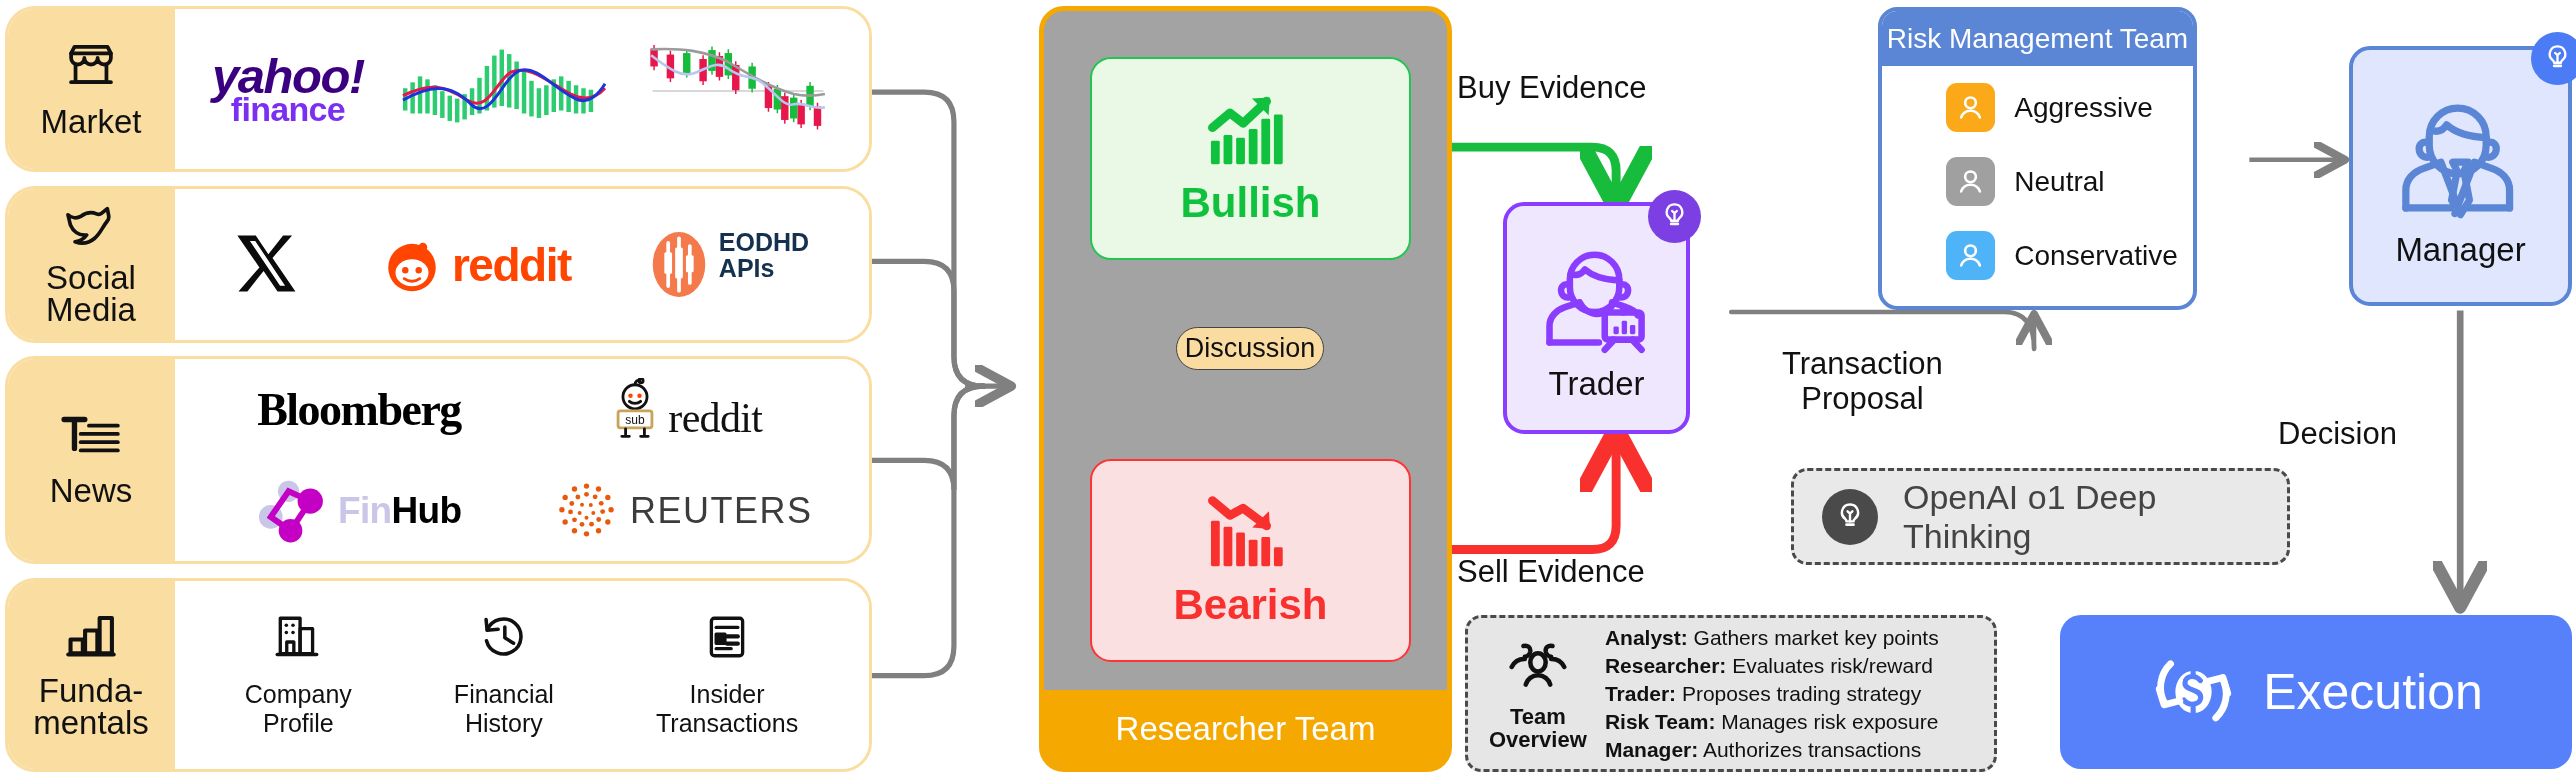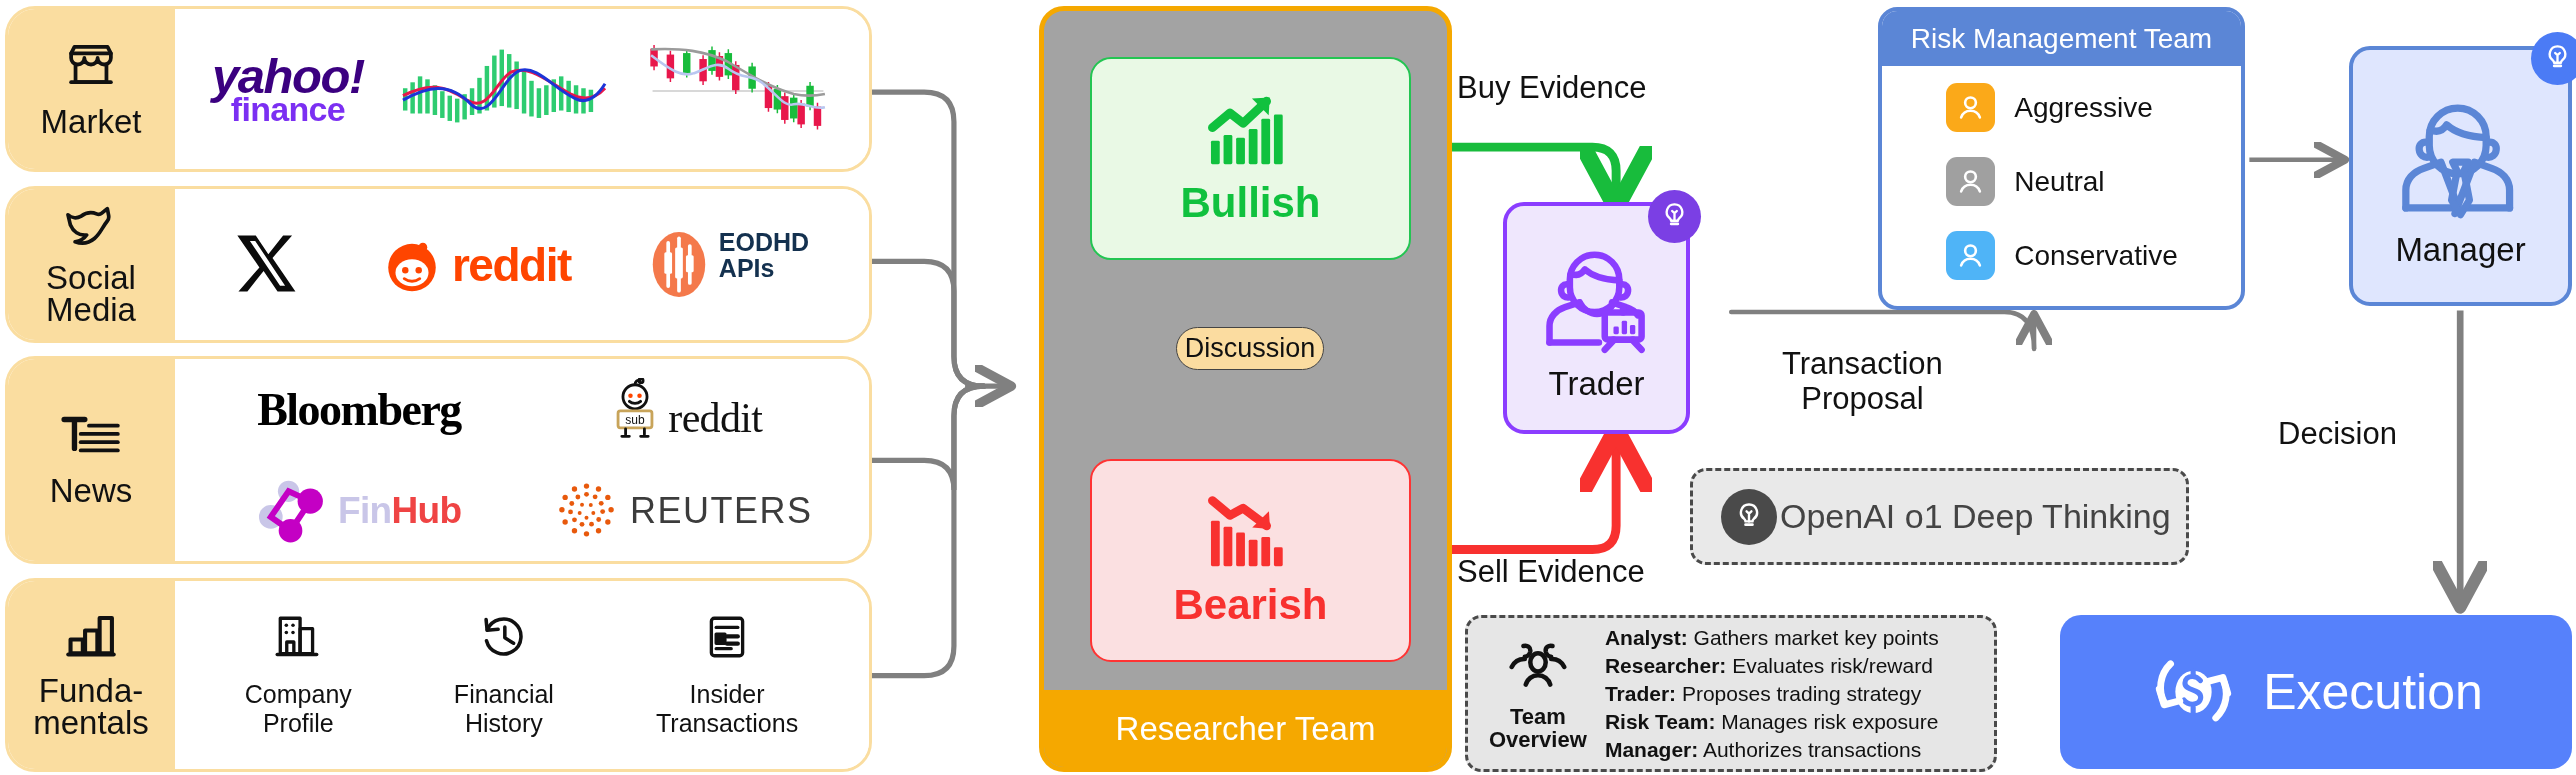--- a/index.html
+++ b/index.html
@@ -80,7 +80,7 @@
 
   
   #risk-team {
-    position:absolute; left:1878px; top:7.4px; width:367px; height:303px;
+    position:absolute; left:1878px; top:7.4px; width:319px; height:303px;
     background:#fff; border:4.5px solid #5B86D6; border-radius:19.3px; overflow:hidden;
   }
   #risk-header { height:55px; background:#5B86D6; color:#fff; font-size:28px;

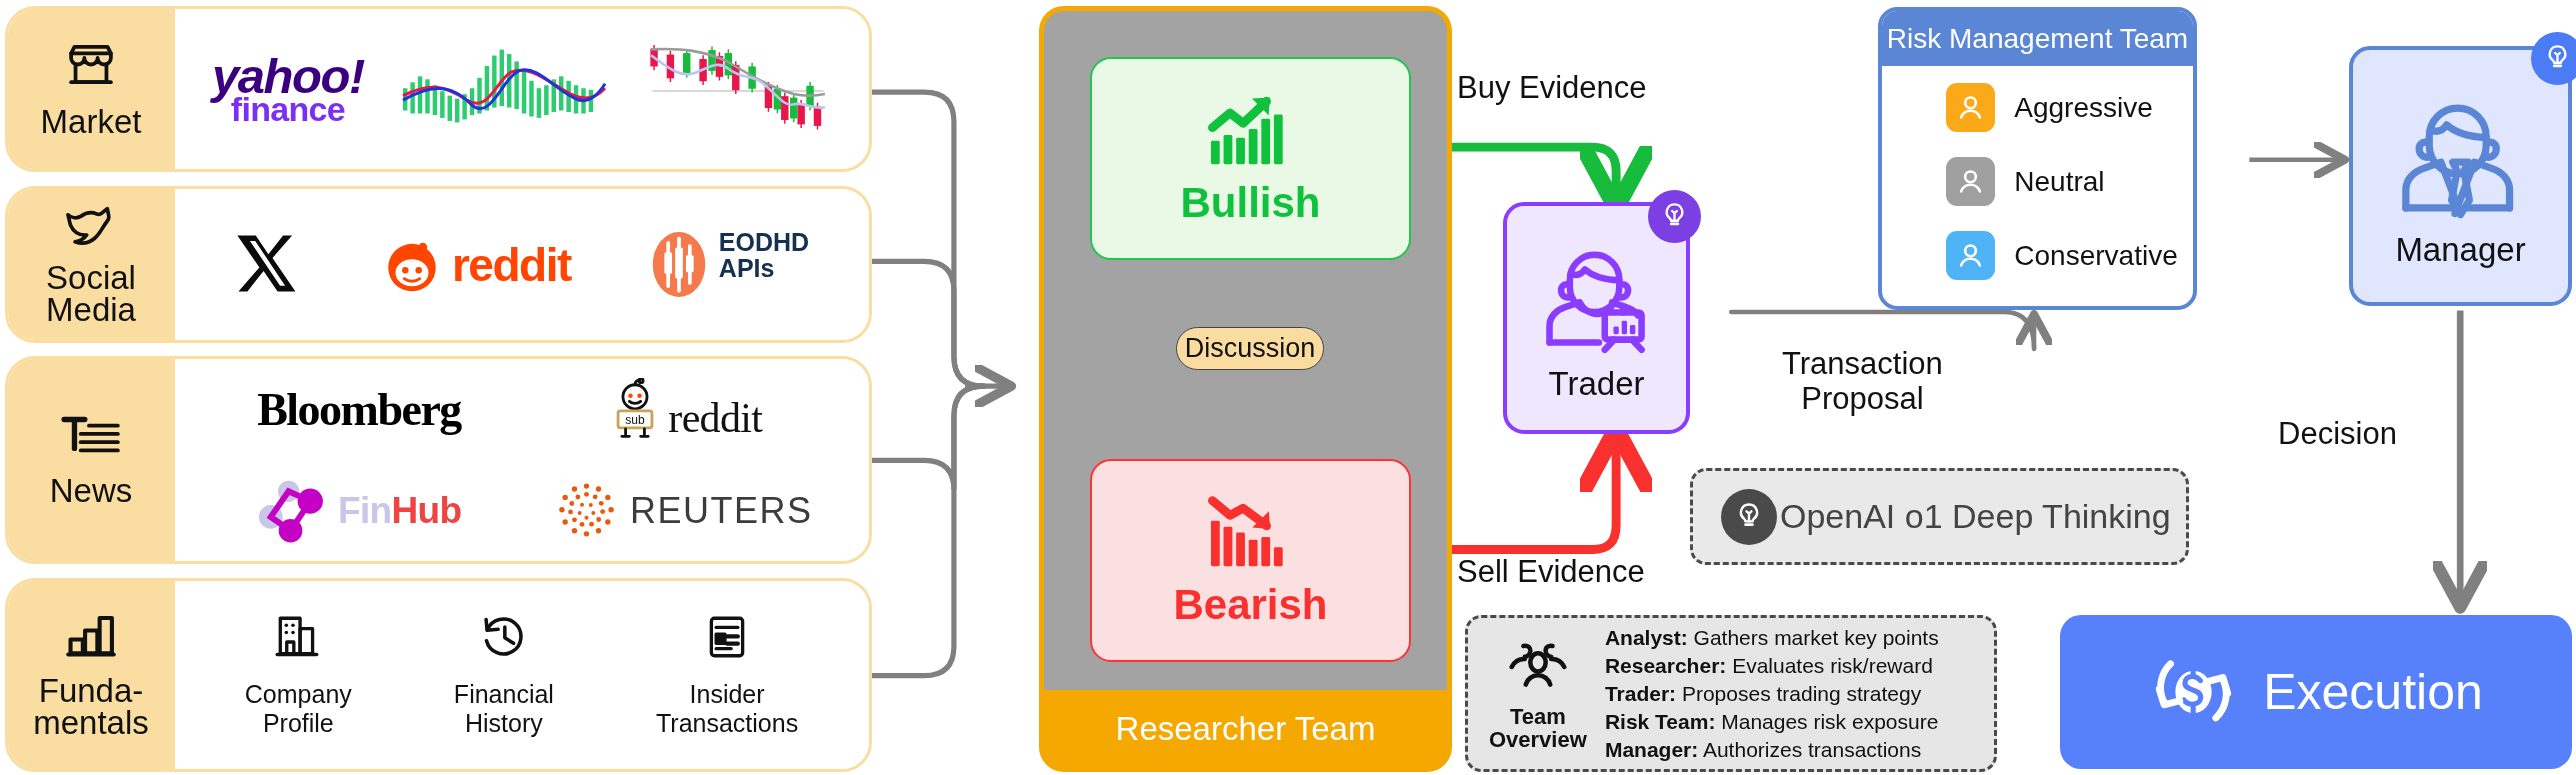--- a/index.html
+++ b/index.html
@@ -38,7 +38,7 @@
   .subreddit-txt { font-size:42px; color:#111; letter-spacing:-0.7px; font-family:"Liberation Serif", serif; }
   .finhub-wrap { display:flex; align-items:center; gap:10.4px; }
   .finhub-txt { font-size:37px; font-weight:bold; letter-spacing:-0.7px; }
-  .finhub-txt .a { color:#C9C6E8; } .finhub-txt .b { color:#ef4444;margin-top:21px; }
+  .finhub-txt .a { color:#C9C6E8; } .finhub-txt .b { color:#000000;margin-top:21px; }
   .reuters-wrap { display:flex; align-items:center; gap:13.4px; }
   .reuters-txt { font-size:36px; color:#3c3c3c; letter-spacing:1.5px; }
   .fund-item { display:flex; flex-direction:column; align-items:center; gap:12px;

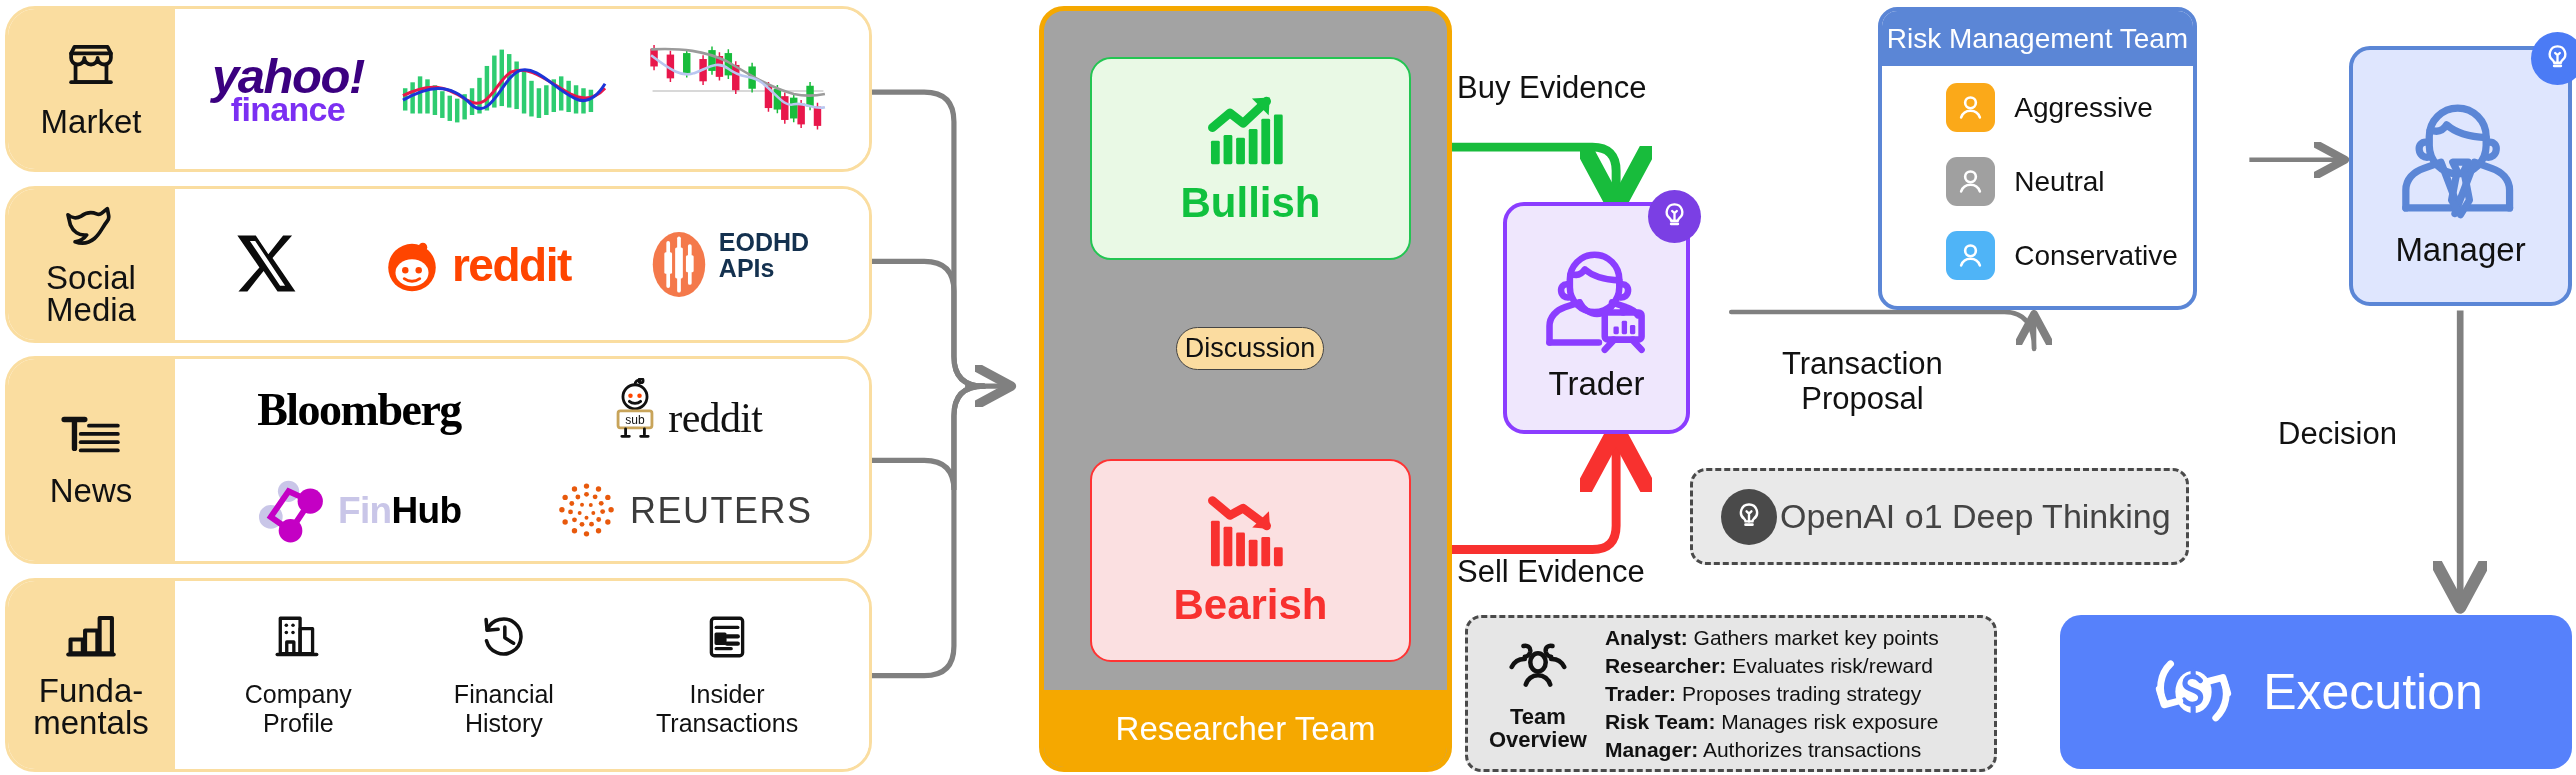--- a/index.html
+++ b/index.html
@@ -108,9 +108,9 @@
 
   
   #openai-badge {
-    position:absolute; left:1690px; top:468px; width:499px; height:97px;
+    position:absolute; left:1791px; top:468px; width:499px; height:97px;
     background:#E9E9E9; border:3px dashed #4a4a4a; border-radius:16.3px;
-    display:flex; align-items:center; gap:3px; padding-left:28px;
+    display:flex; align-items:center; gap:25px; padding-left:28px;
   }
   #openai-badge .badge-text { font-size:34px; color:#444; }
 

